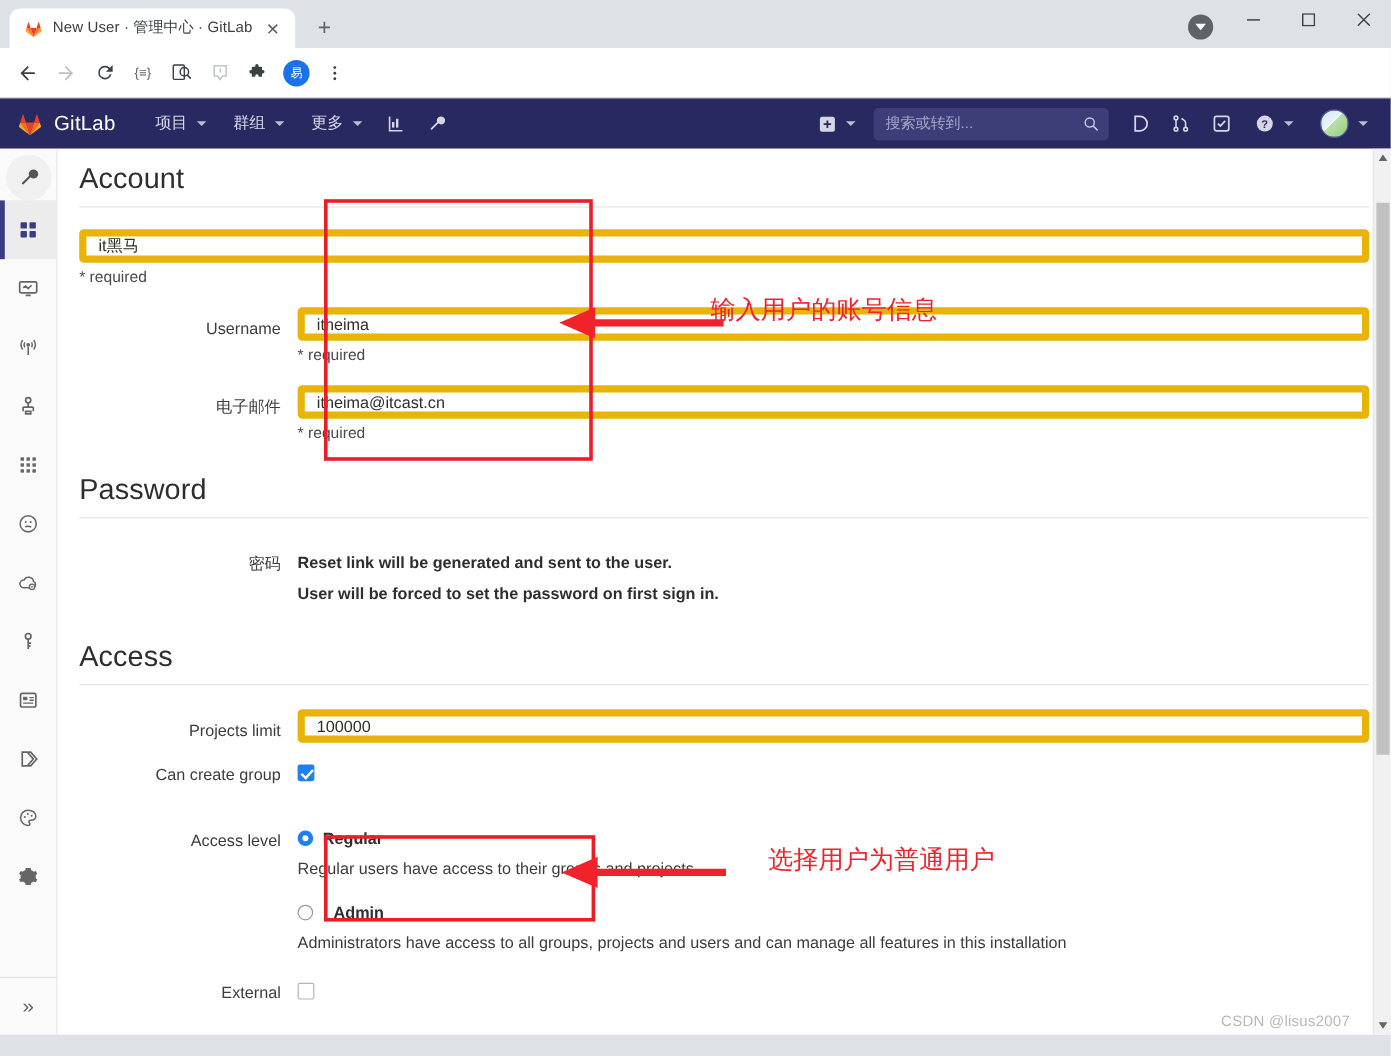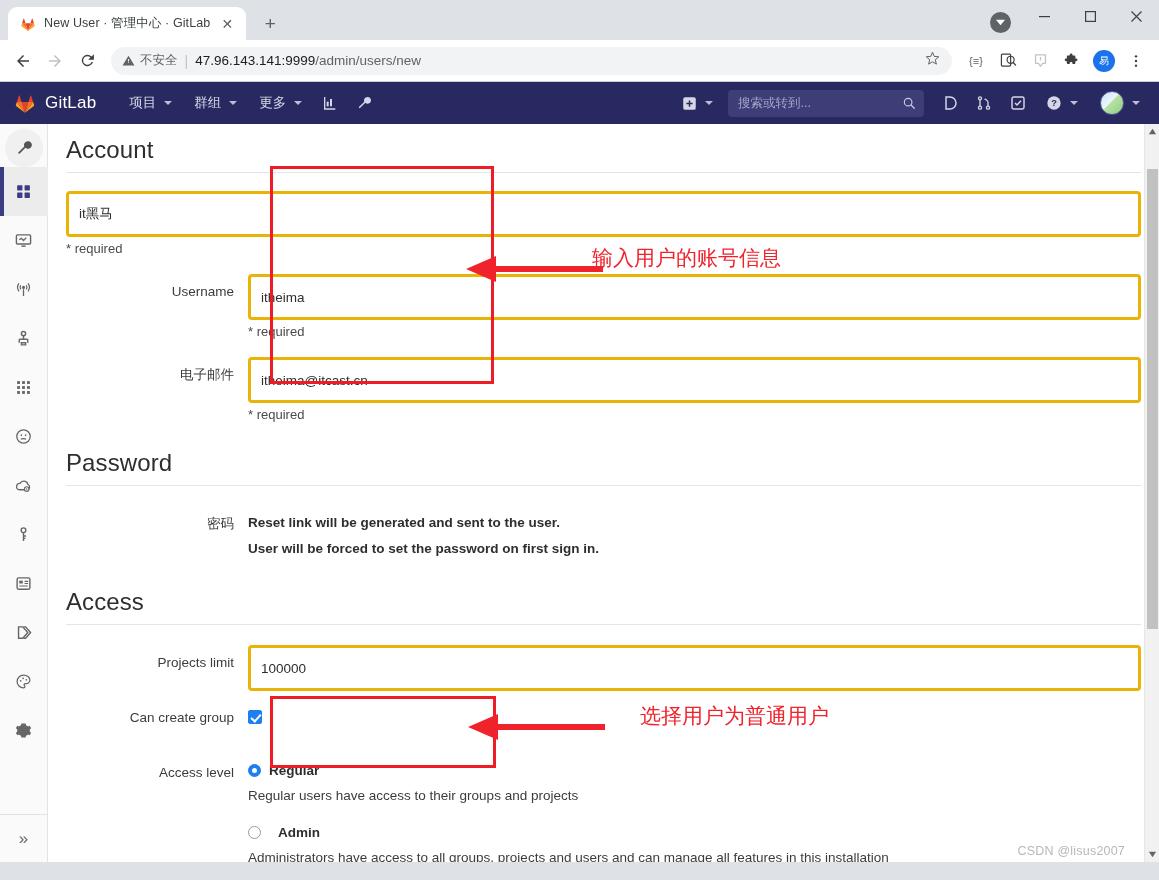--- a/index.html
+++ b/index.html
@@ -279,21 +279,6 @@
         </svg>
     </div>
 
-    <div class="omnibox">
-      <span class="omni-warn">
-        <svg width="13" height="13" viewBox="0 0 24 24">
-            <path d="M12 3 1 21h22L12 3zm1 13h-2v-2h2v2zm0-3h-2V9h2v4z" fill="#5f6368"></path>
-          </svg>
-        <span>不安全</span>
-      </span>
-      <span class="omni-sep">|</span>
-      <span class="omni-url"><span class="host">47.96.143.141:9999</span><span class="path">/admin/users/new</span></span>
-      <span class="star">
-        <svg width="15" height="15" viewBox="0 0 24 24">
-            <path d="M12 17.27 18.18 21l-1.64-7.03L22 9.24l-7.19-.61L12 2 9.19 8.63 2 9.24l5.46 4.73L5.82 21z" fill="none" stroke="#5f6368" stroke-width="1.6"></path>
-          </svg>
-      </span>
-    </div>
 
     <div class="tb-icon">
       <span style="font-size:11px;color:#5f6368;">{≡}</span>

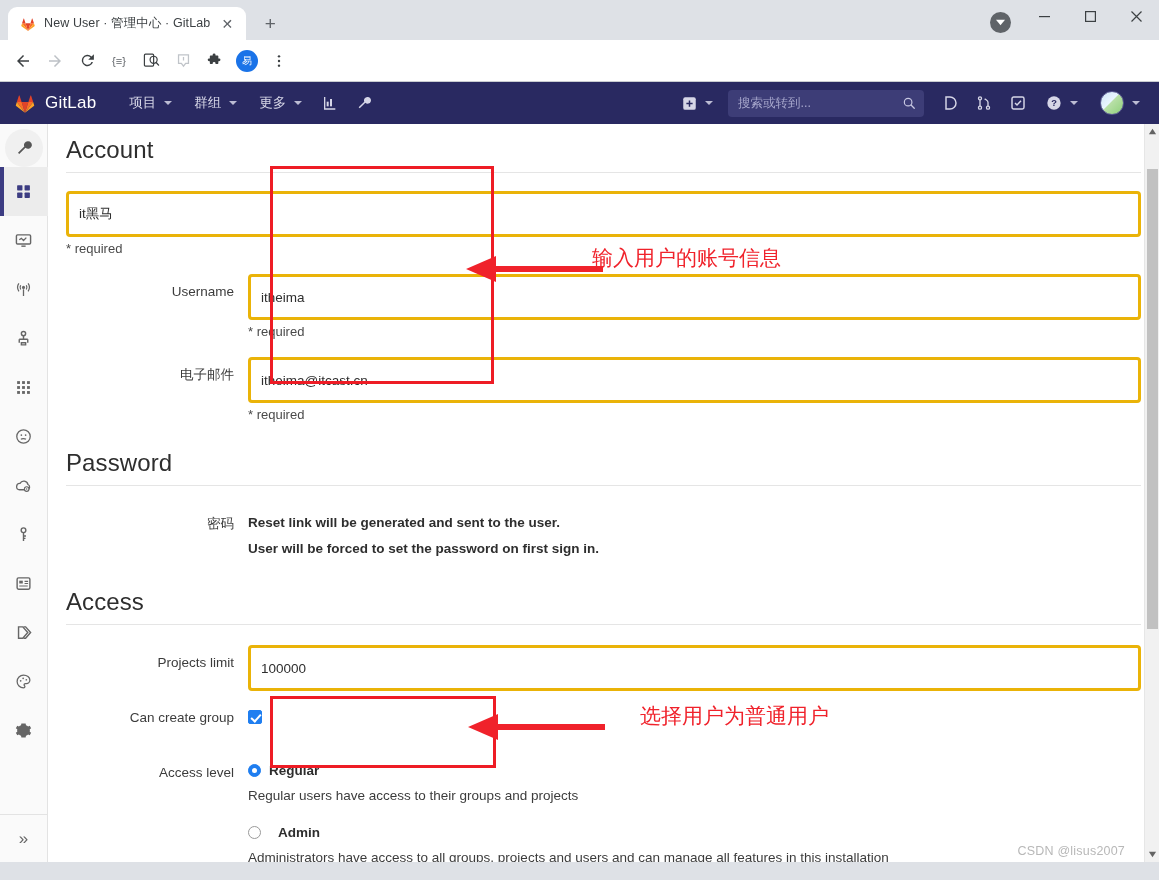--- a/index.html
+++ b/index.html
@@ -153,7 +153,7 @@
   }
   .form-ctl { flex:1; min-width:0; }
   .gl-input {
-    width:100%; height:46px; border:3px solid #eab308; border-radius:4px;
+    width:100%; height:28px; border:6px solid #eab308; border-radius:4px;
     padding: 0 10px; font-size:13.5px; color:#2e2e2e; outline:none;
     font-family:inherit; background:#fff;
   }

